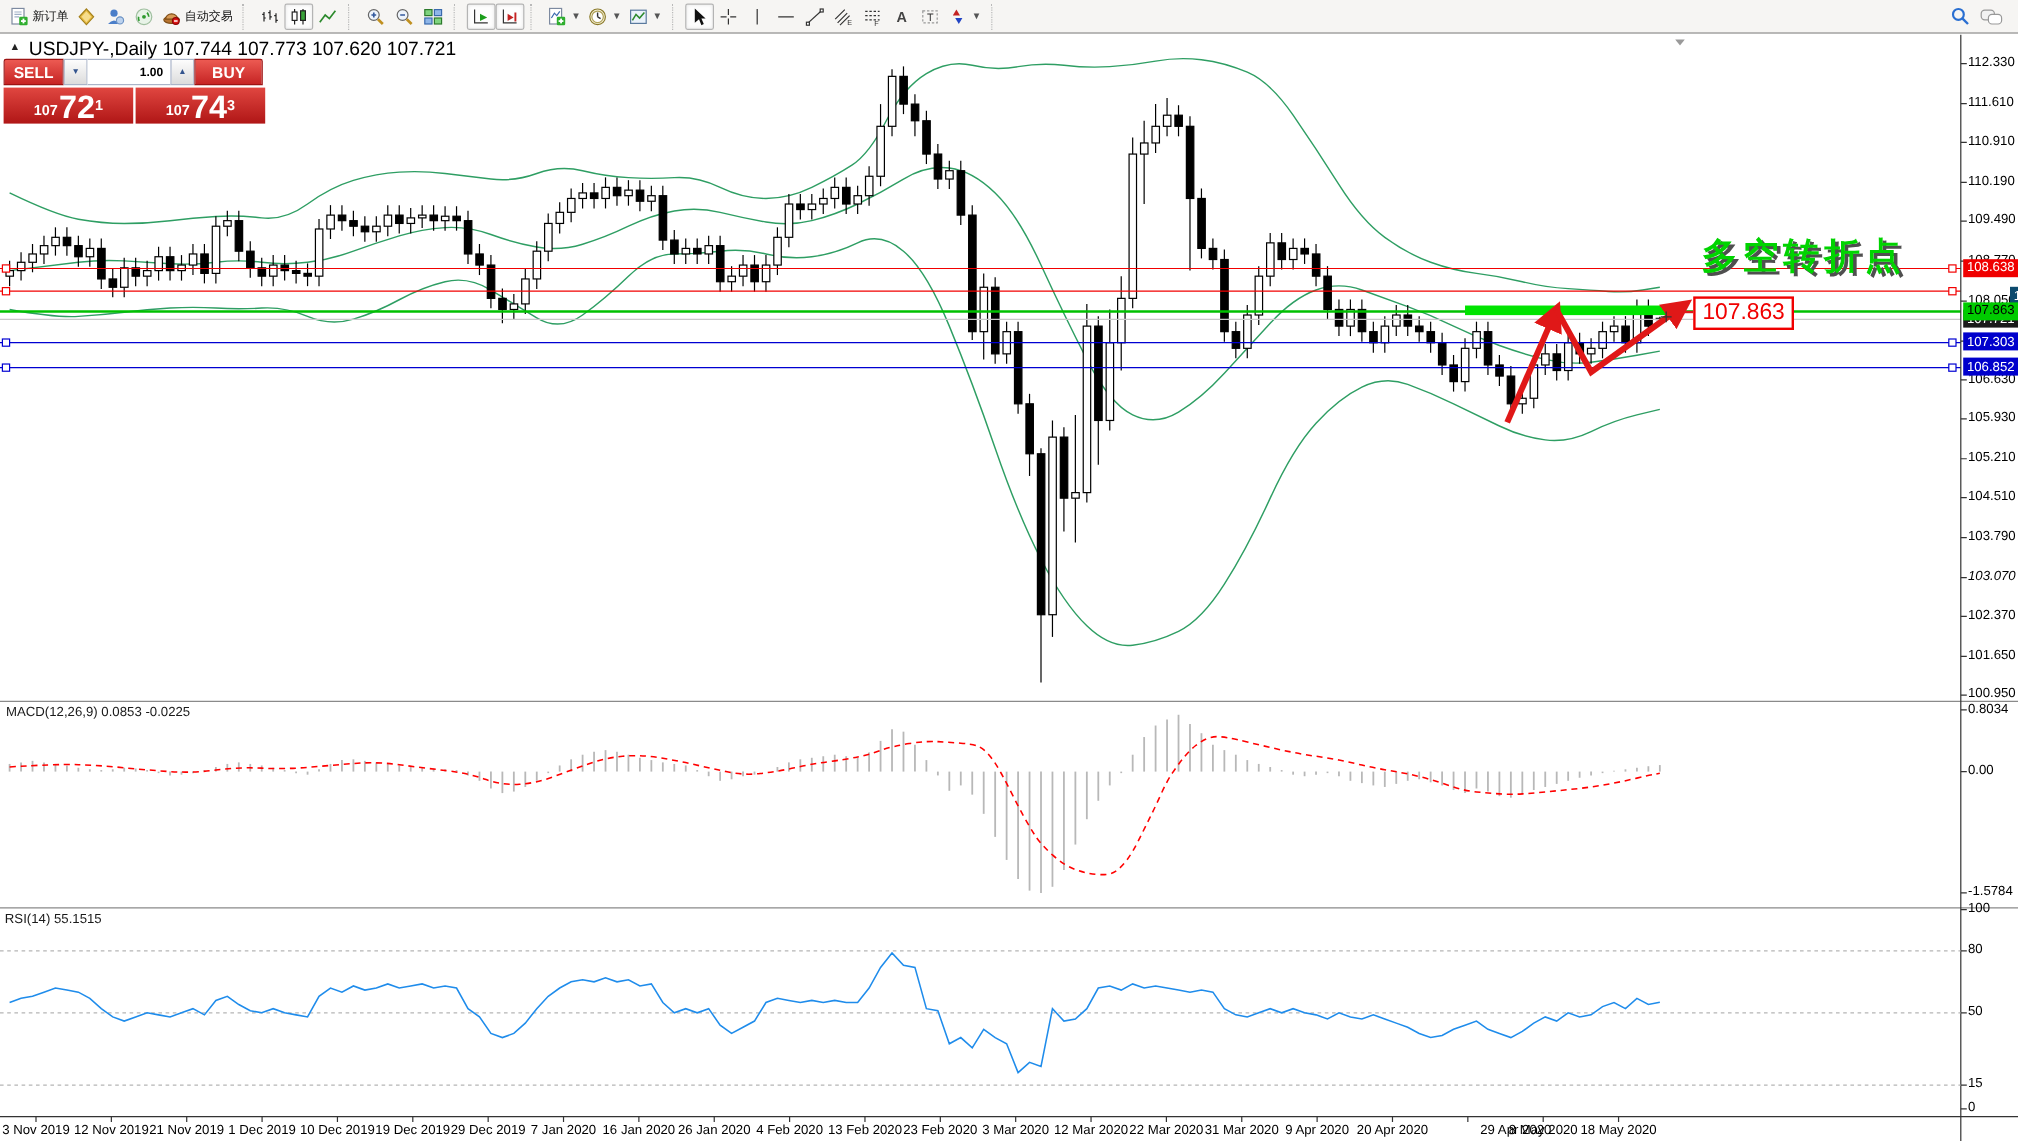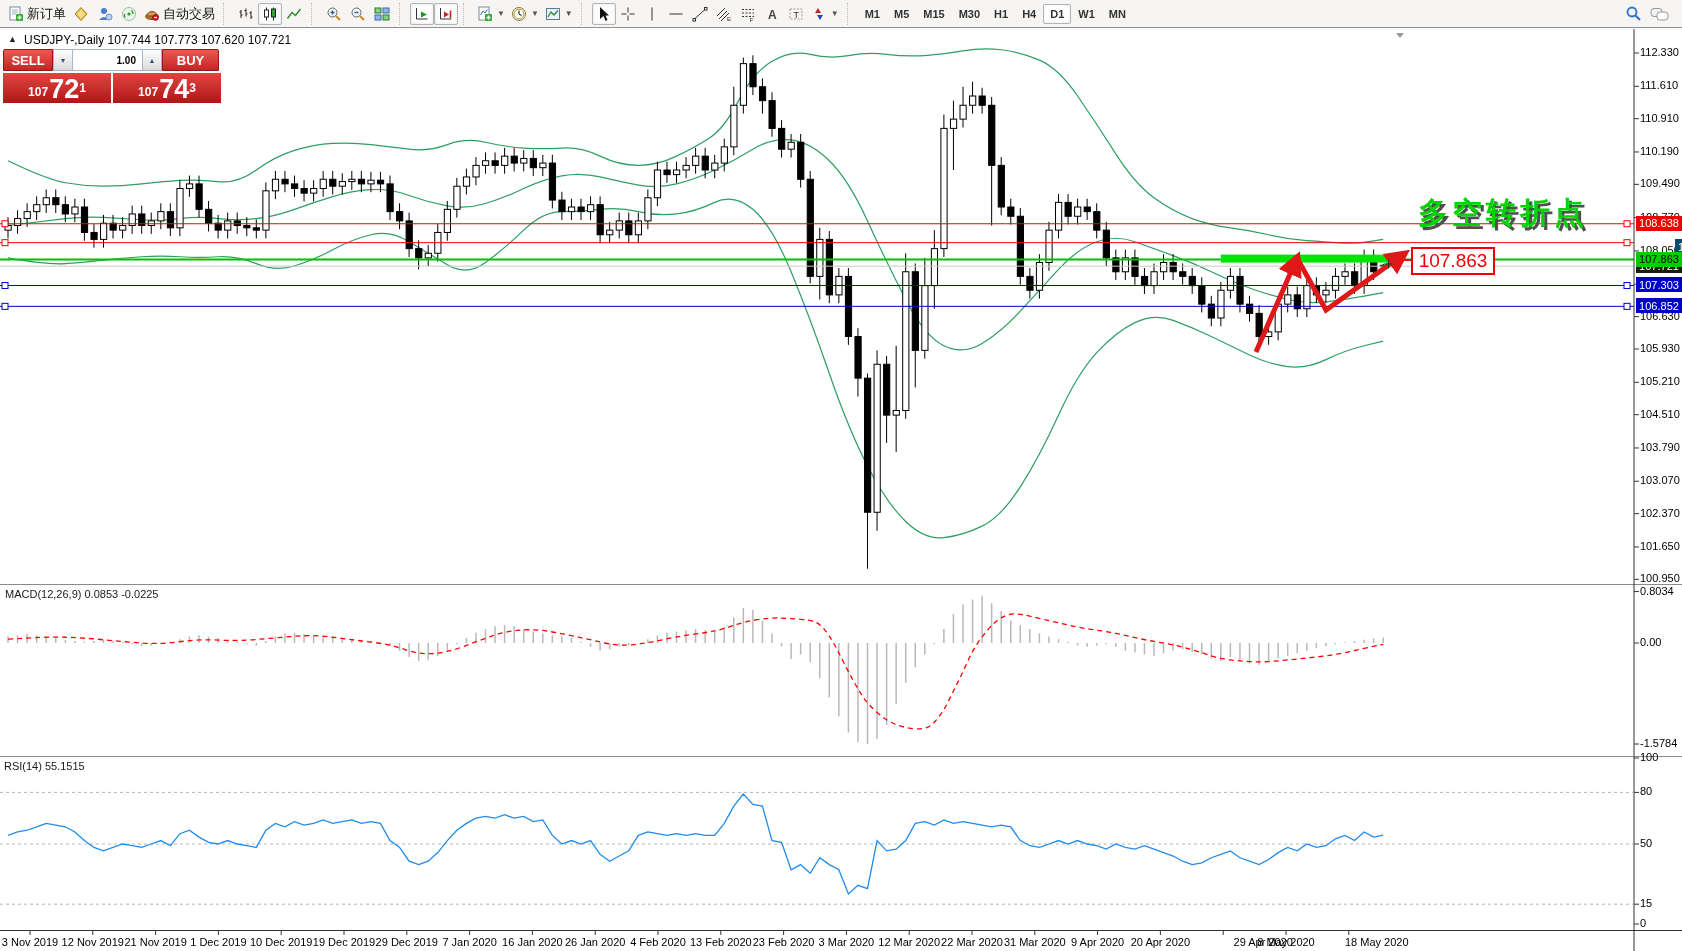--- a/index.html
+++ b/index.html
@@ -13,7 +13,7 @@
   .tbtn{height:22px;min-width:24px;display:flex;align-items:center;justify-content:center;
         border:1px solid transparent;border-radius:2px;gap:3px;padding:0 2px;box-sizing:border-box;}
   .tbtn.active{border:1px solid #b4b4b4;background:#fdfdfd;box-shadow:inset 0 0 3px #e3e3e3;}
-  .tbtn .cap{font-size:13px;color:#111;white-space:nowrap;}
+  .tbtn .cap{font-size:10px;color:#111;white-space:nowrap;}
   .ddn{font-size:8px;color:#555;margin-left:1px;}
   .tf{font-size:11px;font-weight:bold;color:#333;padding:3px 6px;border:1px solid transparent;border-radius:2px;}
   .tf.active{border:1px solid #b4b4b4;background:#fff;box-shadow:inset 0 0 2px #ddd;}

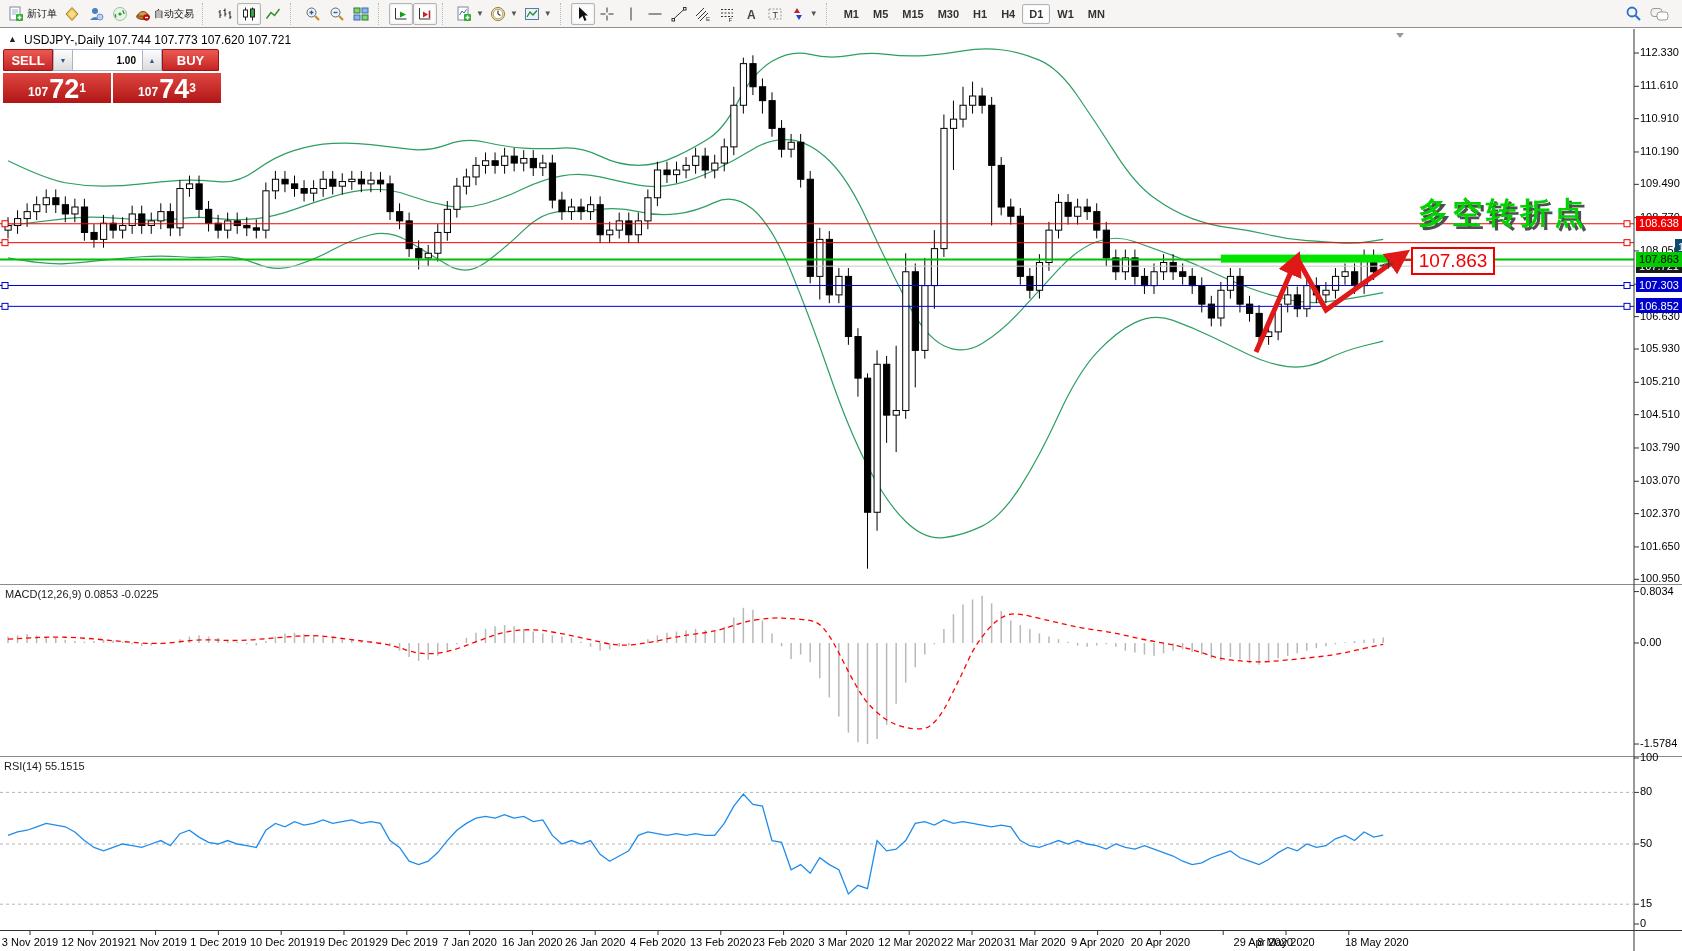--- a/index.html
+++ b/index.html
@@ -775,17 +775,6 @@
     </div>
   </div>
   <div class="tsep"></div>
-  <div class="tgroup" id="tf-buttons">
-      <span class="tf">M1</span>
-      <span class="tf">M5</span>
-      <span class="tf">M15</span>
-      <span class="tf">M30</span>
-      <span class="tf">H1</span>
-      <span class="tf">H4</span>
-      <span class="tf active">D1</span>
-      <span class="tf">W1</span>
-      <span class="tf">MN</span>
-    </div>
   <div class="tright">
     <svg class="ic" width="17" height="17">
         <circle cx="7" cy="7" r="4.5" fill="none" stroke="#2a6fd1" stroke-width="1.8"></circle>

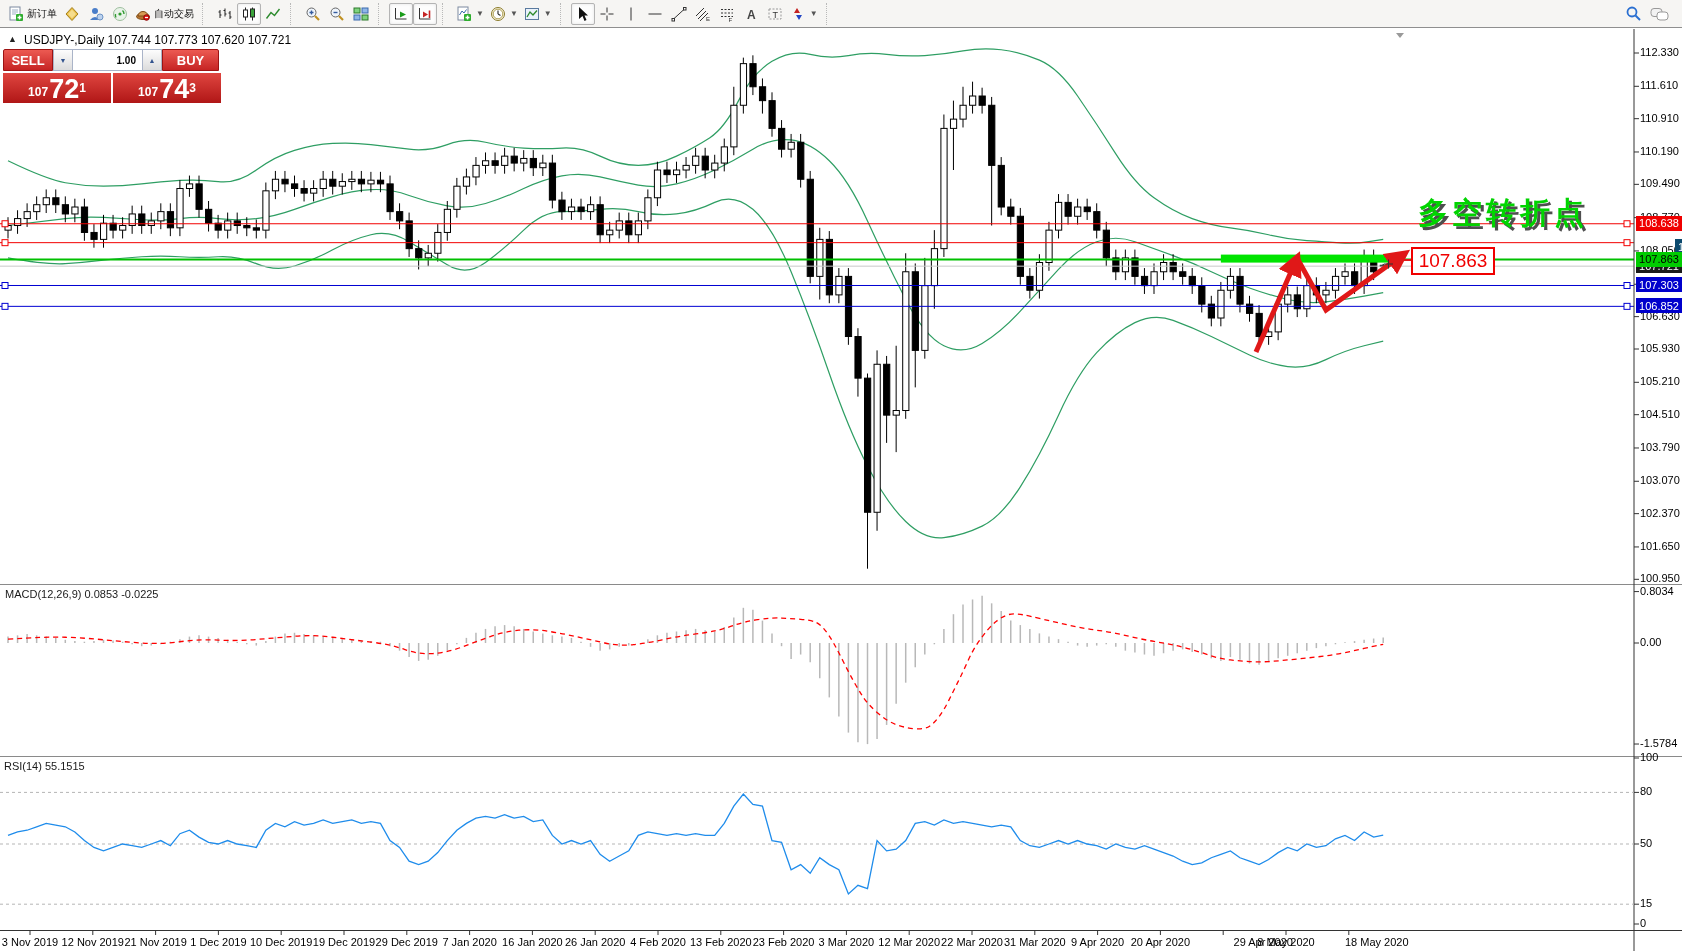--- a/index.html
+++ b/index.html
@@ -20,7 +20,7 @@
   .tright{margin-left:auto;display:flex;align-items:center;gap:8px;padding-right:10px;}
   
   #plot{position:absolute;left:0;top:0;}
-  .chart-title{position:absolute;left:24px;top:33px;font-size:12px;color:#000;z-index:5;}
+  .chart-title{position:absolute;left:24px;top:33px;font-size:16px;color:#000;z-index:5;}
   .collapse-tri{position:absolute;left:8px;top:34px;font-size:9px;color:#222;z-index:5;}
   .mini-chevron{position:absolute;left:1396px;top:33px;width:0;height:0;z-index:5;
      border-left:4px solid transparent;border-right:4px solid transparent;border-top:5px solid #9a9a9a;}

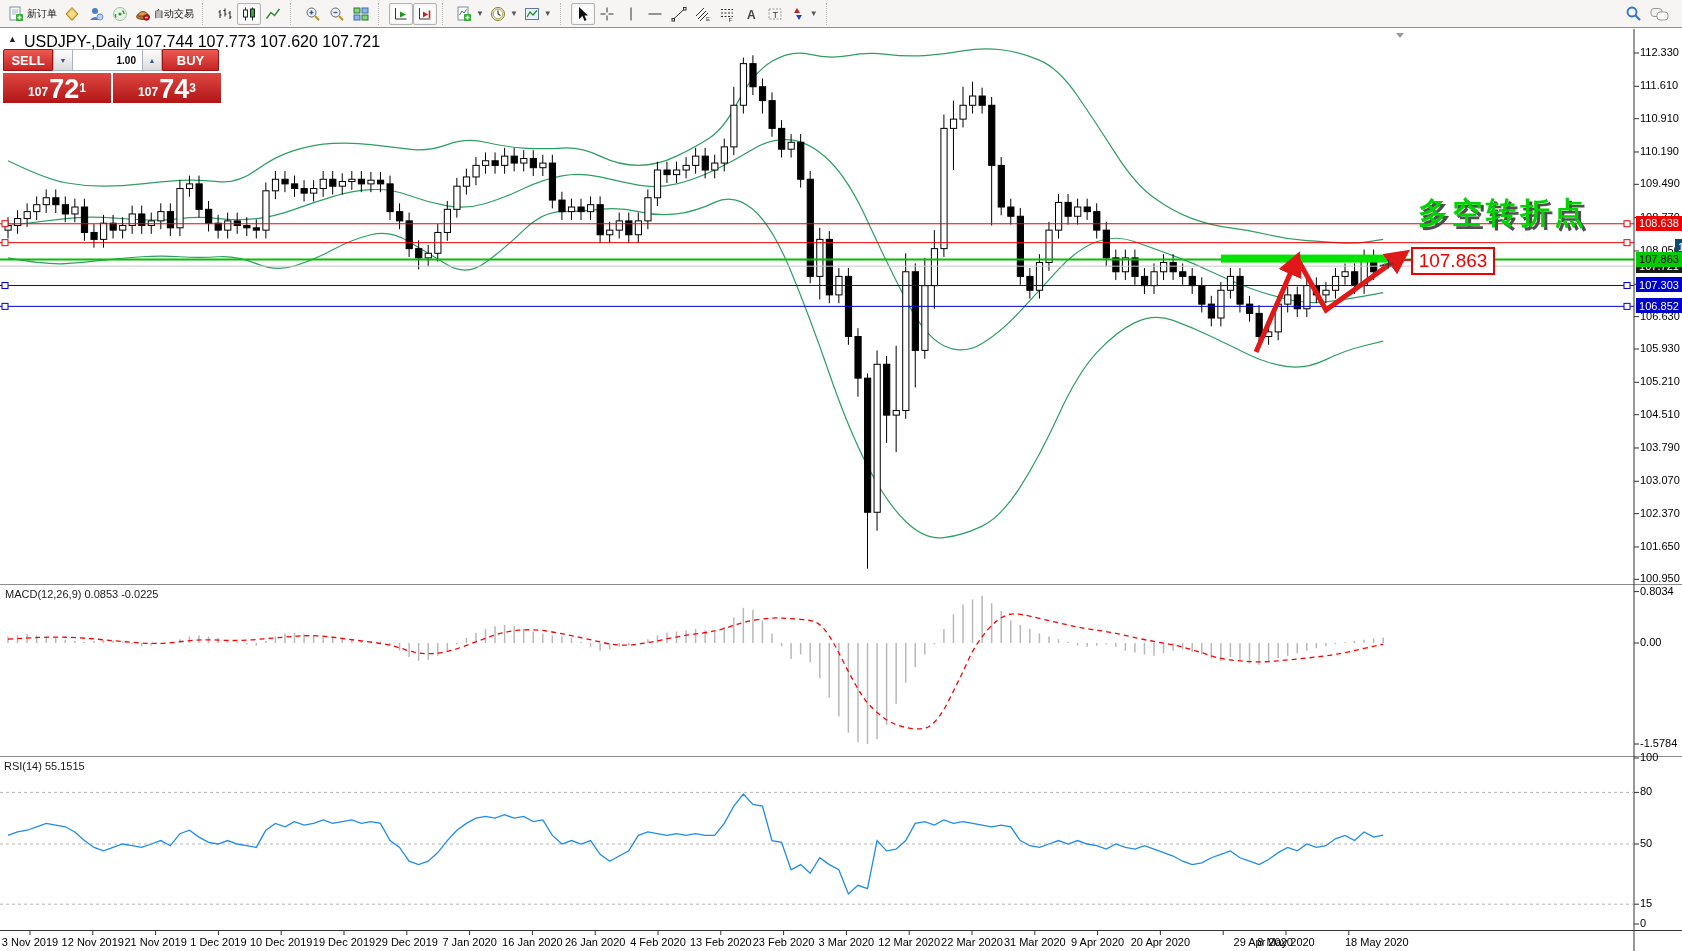--- a/index.html
+++ b/index.html
@@ -833,7 +833,7 @@
     <div class="ylab" style="top: 375.3px;">105.210</div>
     <div class="ylab" style="top: 407.675px;">104.510</div>
     <div class="ylab" style="top: 440.975px;">103.790</div>
-    <div class="ylab" style="top: 474.275px;">103.070</div>
+    <div class="ylab" style="top: 474.275px; font-style: italic;">103.070</div>
     <div class="ylab" style="top: 506.65px;">102.370</div>
     <div class="ylab" style="top: 539.95px;">101.650</div>
     <div class="ylab" style="top: 572.325px;">100.950</div>

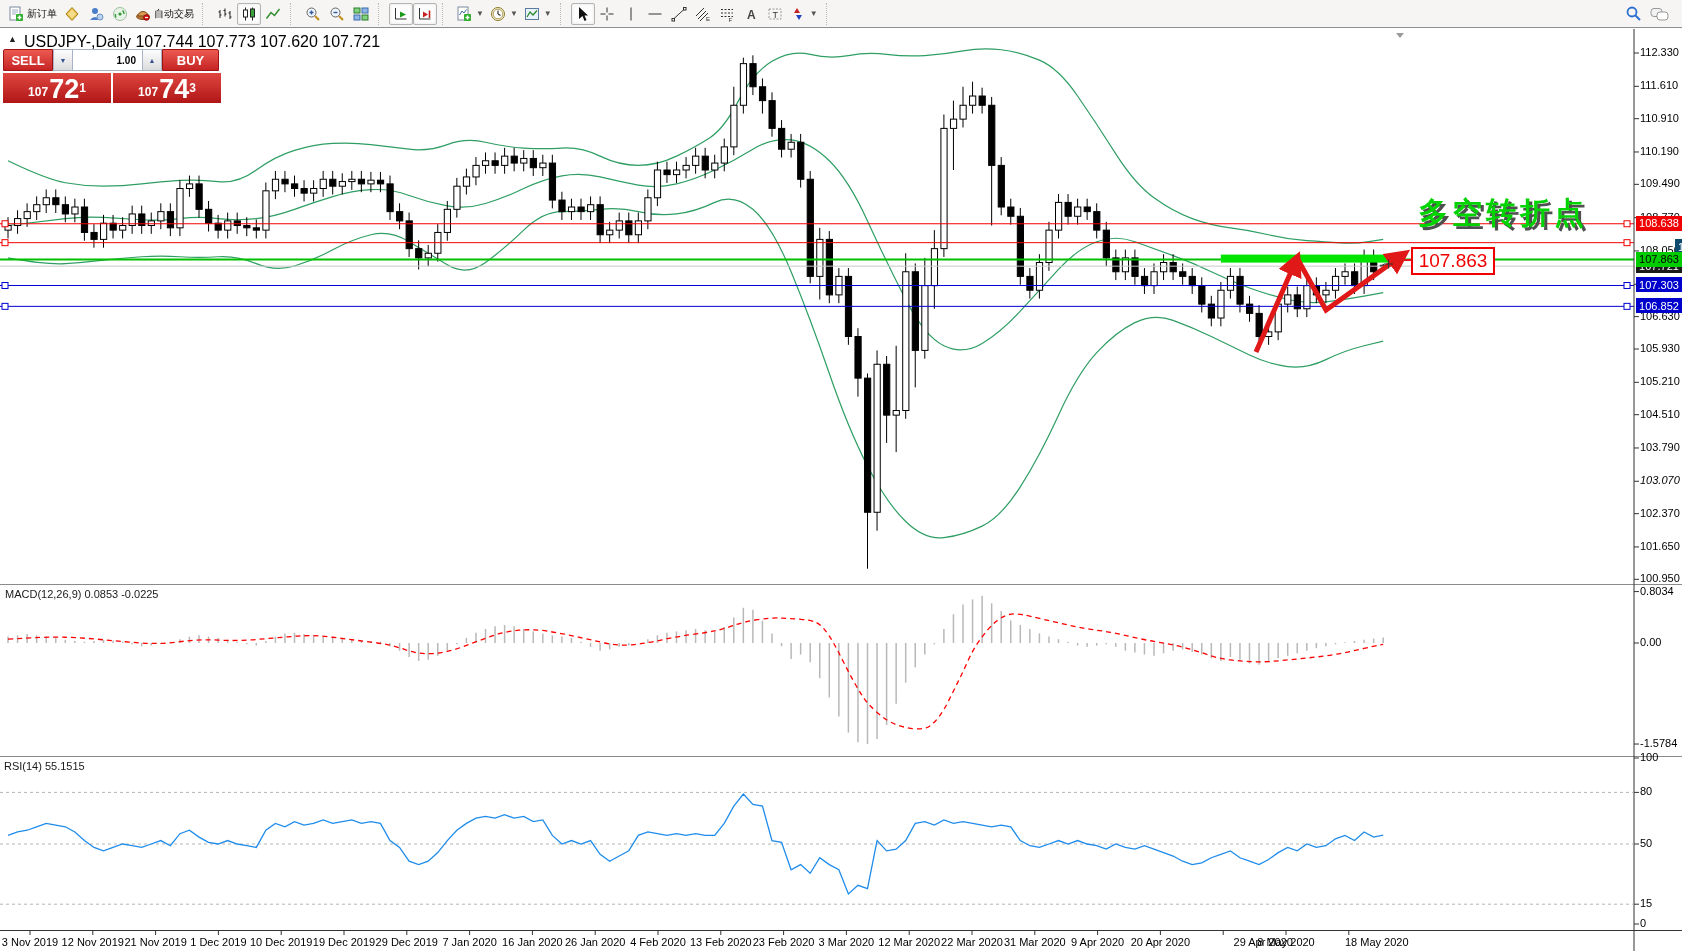--- a/index.html
+++ b/index.html
@@ -872,7 +872,7 @@
     <div class="dlab" style="left: 1114.4px;">20 Apr 2020</div>
     <div class="dlab" style="left: 1177.2px; padding-left: 40px;">29 Apr 2020</div>
     <div class="dlab" style="left: 1240px;">8 May 2020</div>
-    <div class="dlab" style="left: 1302.8px; padding-left: 28px;">18 May 2020</div>
+    <div class="dlab" style="left: 1302.8px;">18 May 2020</div>
   </div>
 
 </body></html>

